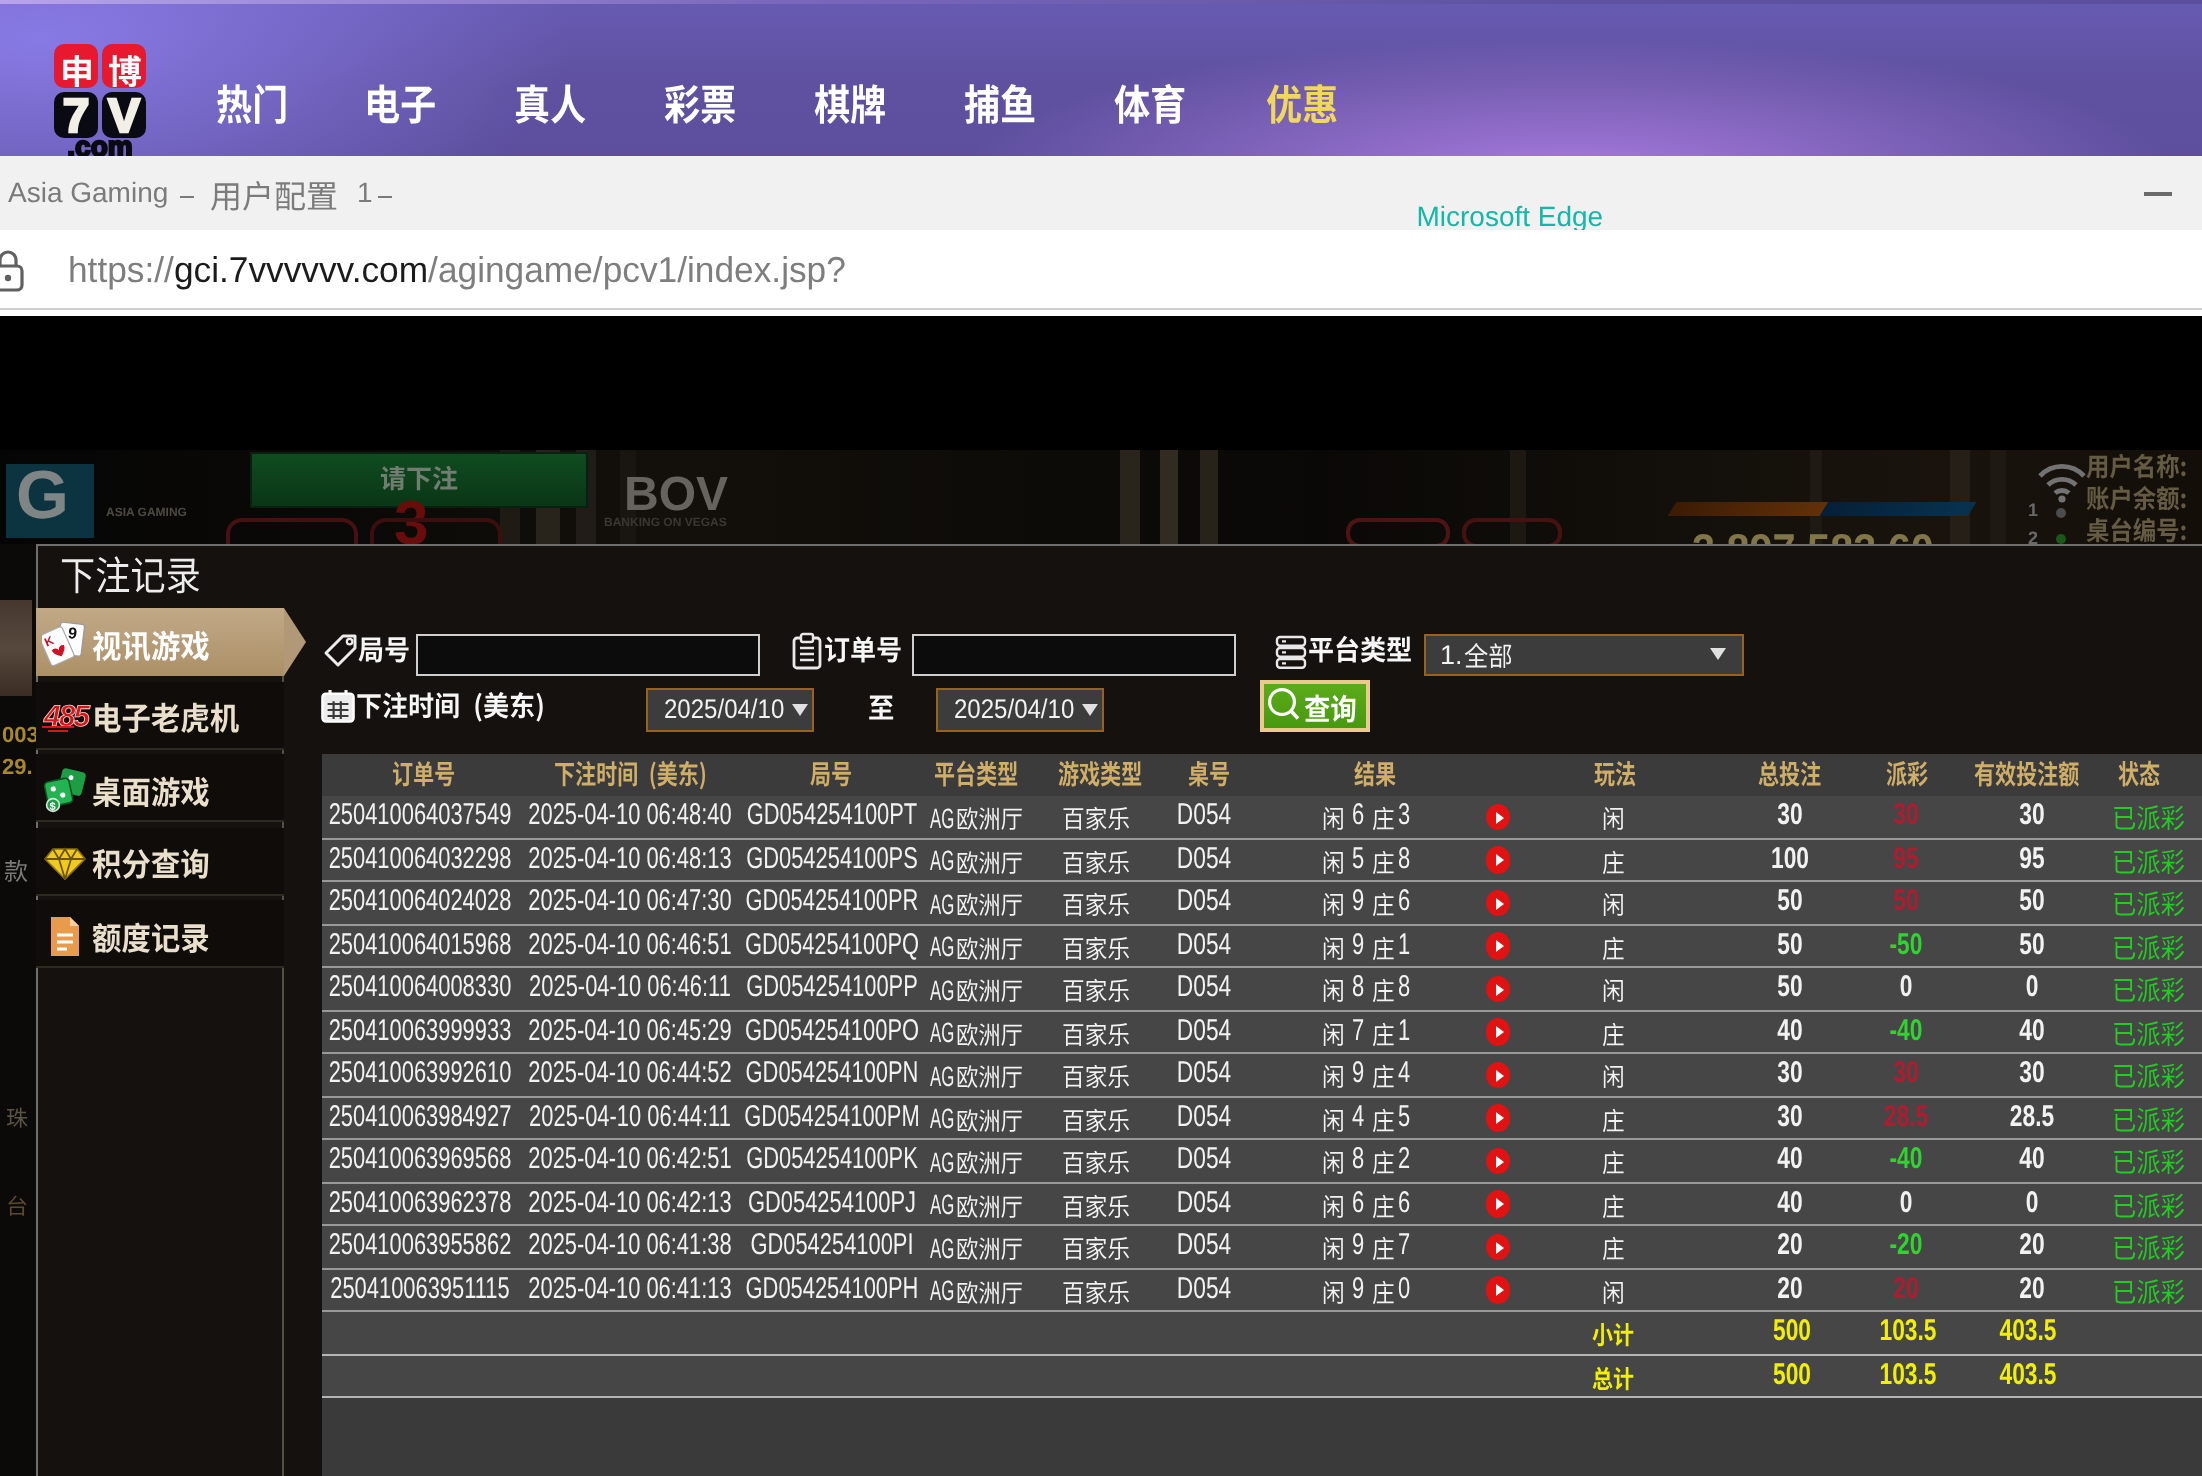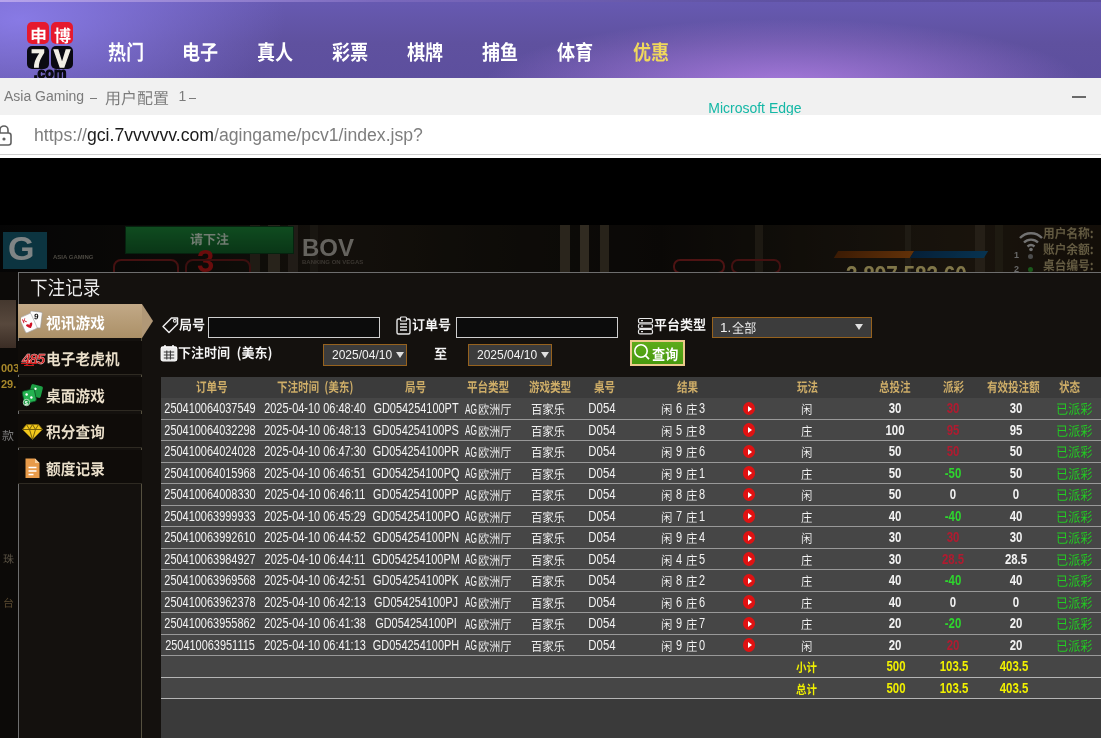--- a/index.html
+++ b/index.html
@@ -218,7 +218,7 @@
       </g>
     </svg>
     <div style="position:absolute;left:197.0px;top:21.0px;width:600px;color:#c01616;font:bold 31.0px 'Liberation Sans',sans-serif;line-height:31.0px;text-align:left;white-space:nowrap;">3</div>
-    <div style="position:absolute;left:302.0px;top:11.0px;width:600px;color:#b9b4ac;font:bold 24.0px 'Liberation Sans',sans-serif;line-height:24.0px;text-align:left;white-space:nowrap;">BOV</div>
+    <div style="position:absolute;left:312px;top:11.0px;width:600px;color:#b9b4ac;font:bold 24.0px 'Liberation Sans',sans-serif;line-height:24.0px;text-align:left;white-space:nowrap;">BOV</div>
     <div style="position:absolute;left:302.0px;top:34.0px;width:600px;color:#6a6258;font:bold 6.0px 'Liberation Sans',sans-serif;line-height:6.0px;text-align:left;white-space:nowrap;">BANKING ON VEGAS</div>
     <div style="position:absolute;left:113px;top:34px;width:62px;height:18px;border:2px solid #7e1f1f;border-radius:8px;"></div>
     <div style="position:absolute;left:185px;top:34px;width:62px;height:18px;border:2px solid #6e1c1c;border-radius:8px;"></div>

